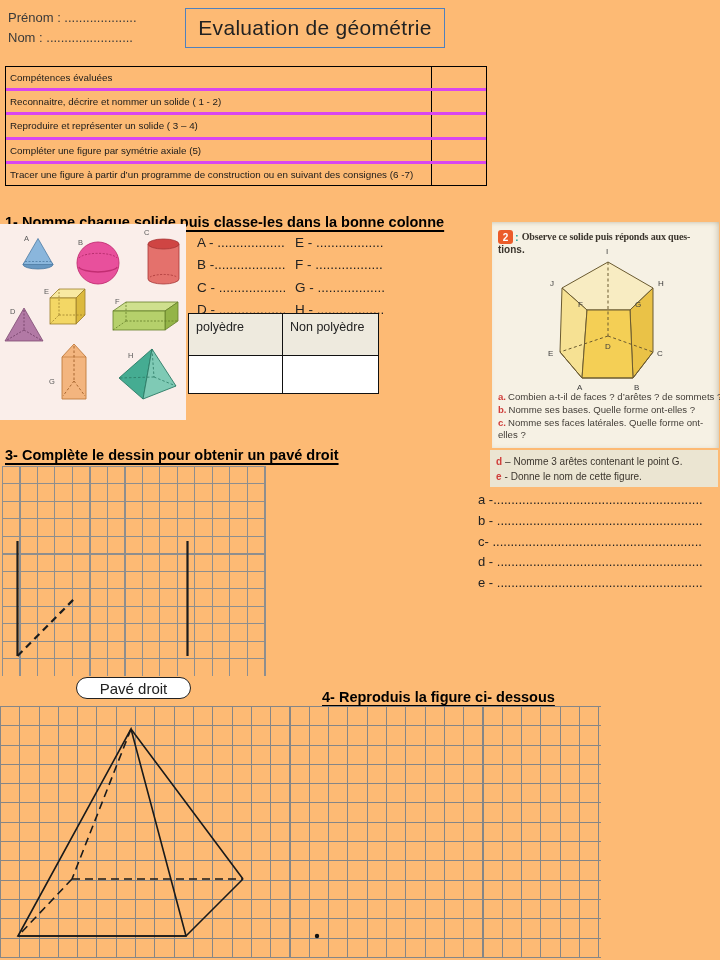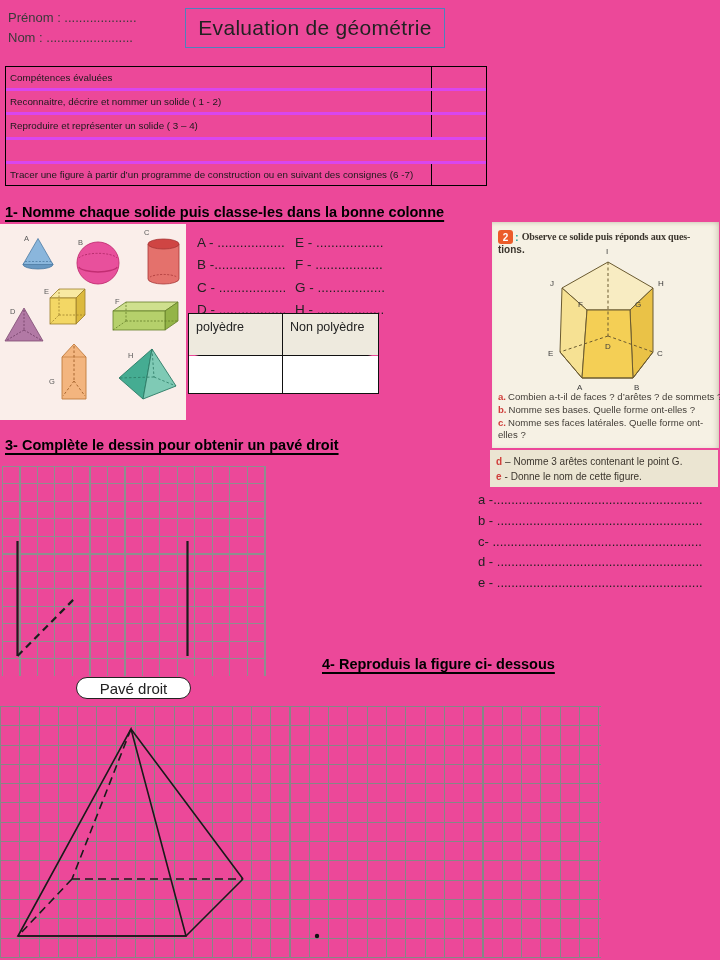--- a/index.html
+++ b/index.html
@@ -3,7 +3,7 @@
 <meta charset="utf-8">
 <style>
   html,body{margin:0;padding:0;background:#fff;}
-  .page{position:relative;width:720px;height:960px;background:#ec4899;overflow:hidden;
+  .page{position:relative;width:720px;height:960px;background:#fdba74;overflow:hidden;
         font-family:"Liberation Sans",sans-serif;color:#1a1a1a;}
 
   

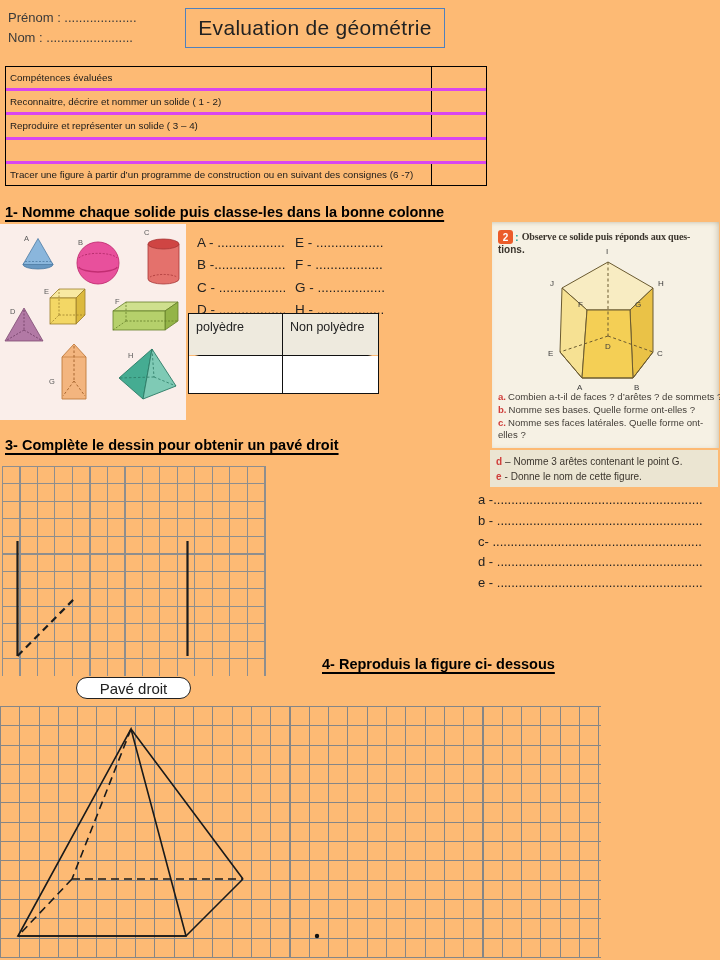--- a/index.html
+++ b/index.html
@@ -111,6 +111,7 @@
       <div class="cmark"></div>
     </div>
     <div class="crow">
+      <div class="ctxt">Compléter une figure par symétrie axiale (5)</div>
       <div class="cmark"></div>
     </div>
     <div class="crow">

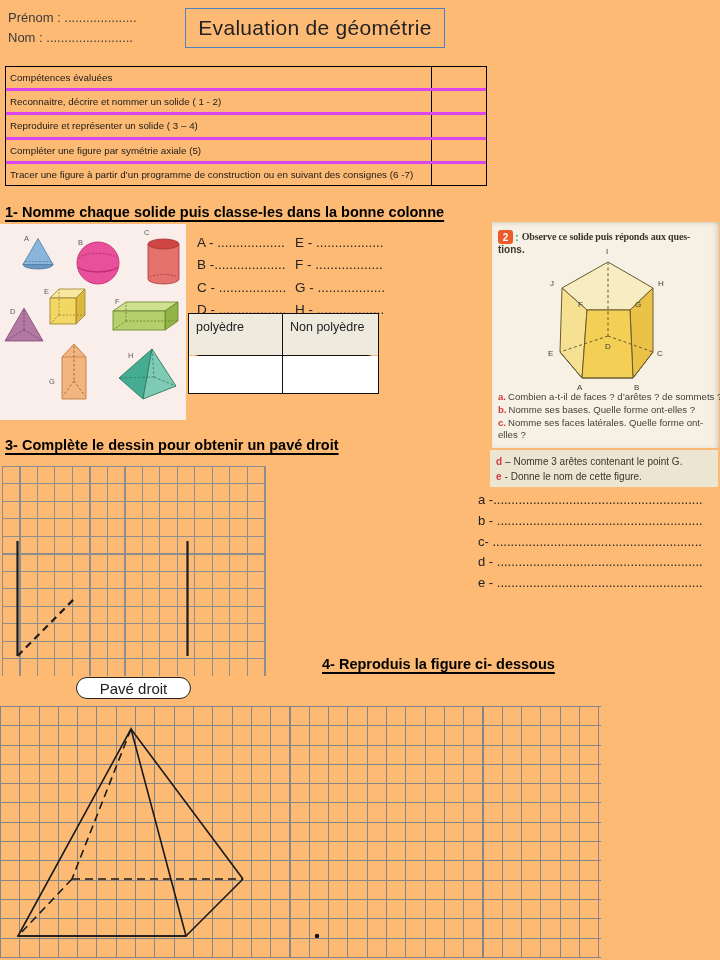--- a/index.html
+++ b/index.html
@@ -22,7 +22,7 @@
 
   
   .sec-title{position:absolute;font-weight:bold;font-size:14.5px;white-space:nowrap;
-             text-decoration:underline;text-decoration-thickness:1.5px;text-underline-offset:3px;color:#000;}
+             text-decoration:underline;text-decoration-thickness:1.5px;text-underline-offset:3px;color:#000;margin-top:10px;}
   .s1{left:5px;top:204px;}
   .s3{left:5px;top:437px;}
   .s4{left:322px;top:656px;}

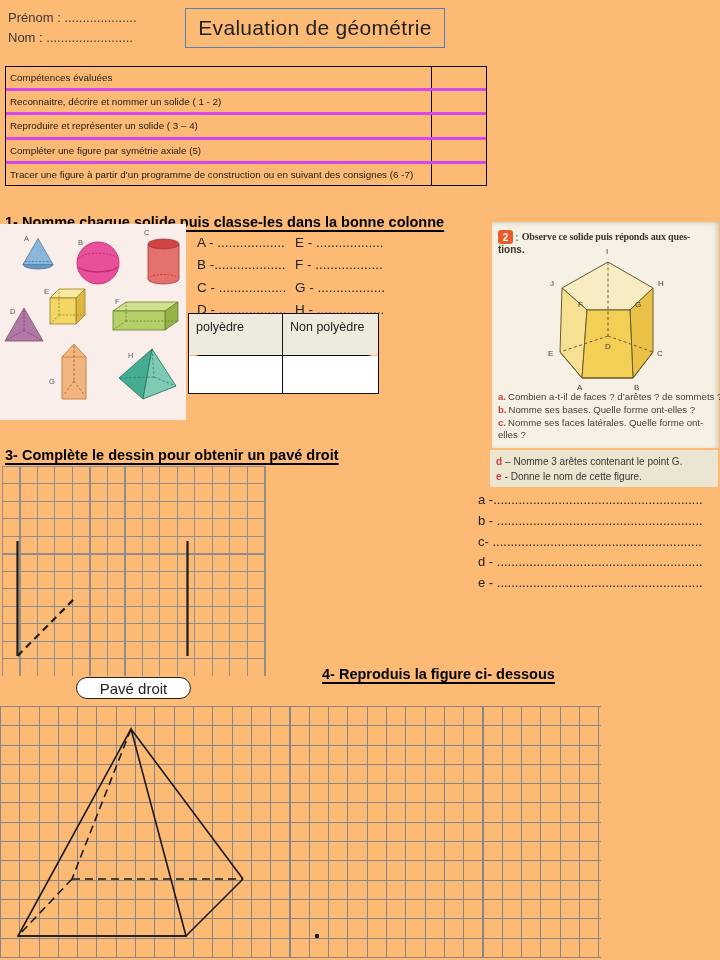--- a/index.html
+++ b/index.html
@@ -45,7 +45,7 @@
   .pb{height:37px;background:#fff;}
   .pc1{width:94px;border-right:1.5px solid #111;}
   .pc2{flex:1;}
-  .prow.hd{border-bottom:1.5px solid #111;border-radius:10px;}
+  .prow.hd{border-bottom:1.5px solid #111;}
 
   
   .panel{position:absolute;left:492px;top:222px;width:227px;height:226px;background:#f6f1e4;

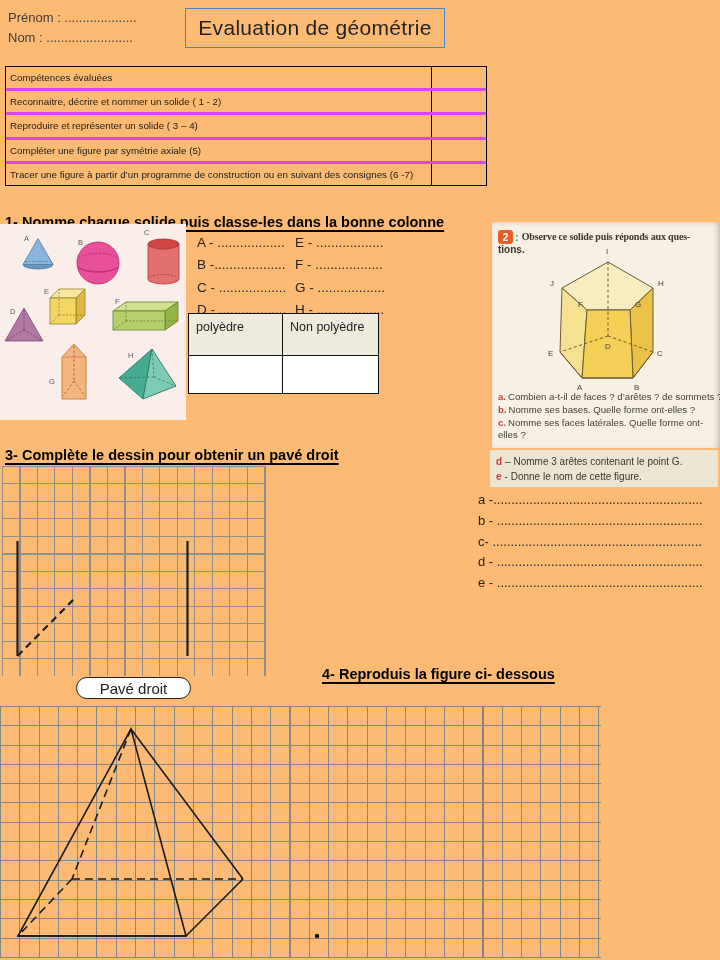--- a/index.html
+++ b/index.html
@@ -25,7 +25,7 @@
              text-decoration:underline;text-decoration-thickness:1.5px;text-underline-offset:3px;color:#000;margin-top:10px;}
   .s1{left:5px;top:204px;}
   .s3{left:5px;top:437px;}
-  .s4{left:322px;top:656px;}
+  .s4{left:322px;top:679px;}
 
   
   .solids{position:absolute;left:0;top:224px;}

